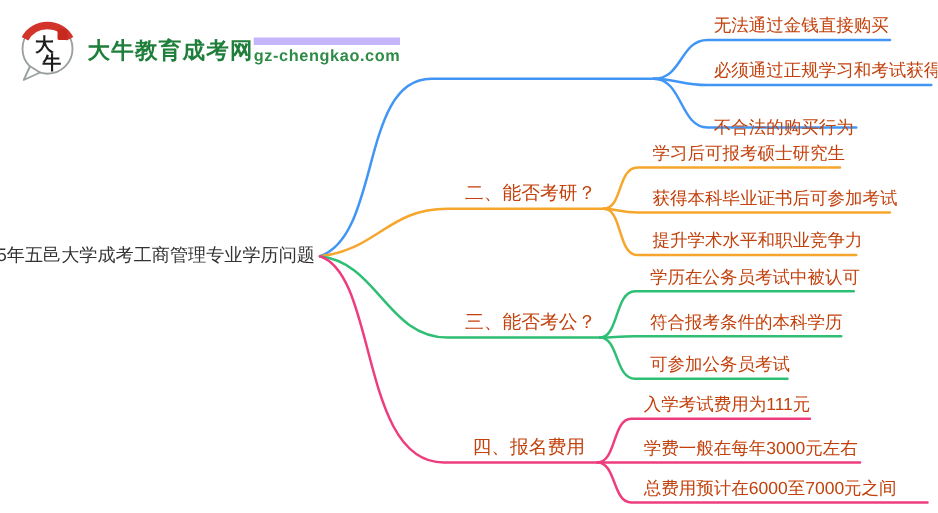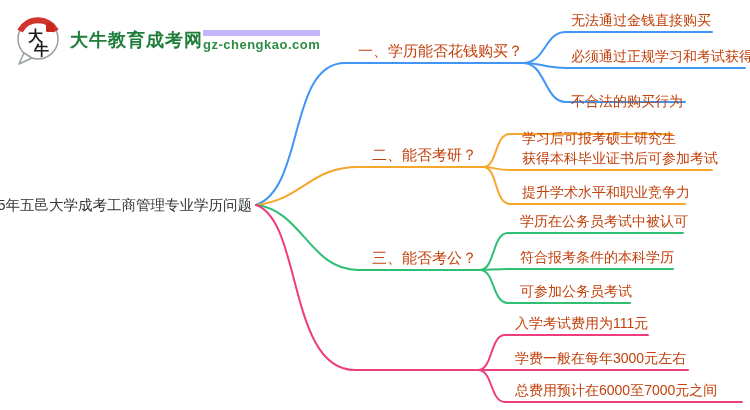--- a/index.html
+++ b/index.html
@@ -78,7 +78,6 @@
 
   <div class="topic">2025年五邑大学成考工商管理专业学历问题</div>
 
-  <div class="blabel" style="left:358px;top:41px;">一、学历能否花钱购买？</div>
   <div class="blabel" style="left:372px;top:145px;">二、能否考研？</div>
   <div class="blabel" style="left:372px;top:248px;">三、能否考公？</div>
 

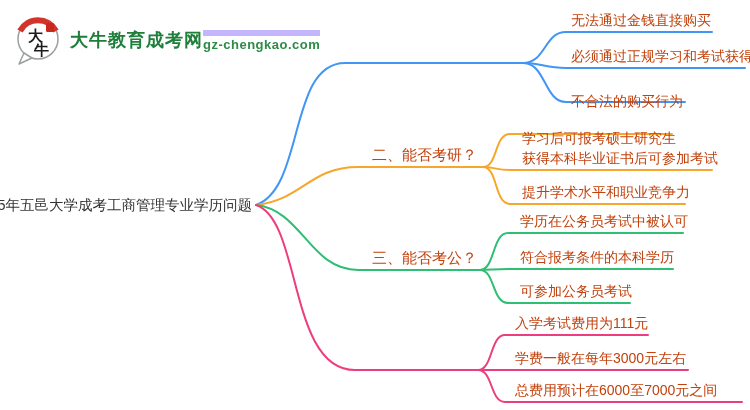--- a/index.html
+++ b/index.html
@@ -85,7 +85,7 @@
   <div class="leaf" style="left:571px;top:47px;">必须通过正规学习和考试获得</div>
   <div class="leaf" style="left:571px;top:92px;">不合法的购买行为</div>
 
-  <div class="leaf" style="left:522px;top:129px;">学习后可报考硕士研究生</div>
+  <div class="leaf" style="left:522px;top:113px;">学习后可报考硕士研究生</div>
   <div class="leaf" style="left:522px;top:149px;">获得本科毕业证书后可参加考试</div>
   <div class="leaf" style="left:522px;top:183px;">提升学术水平和职业竞争力</div>
 

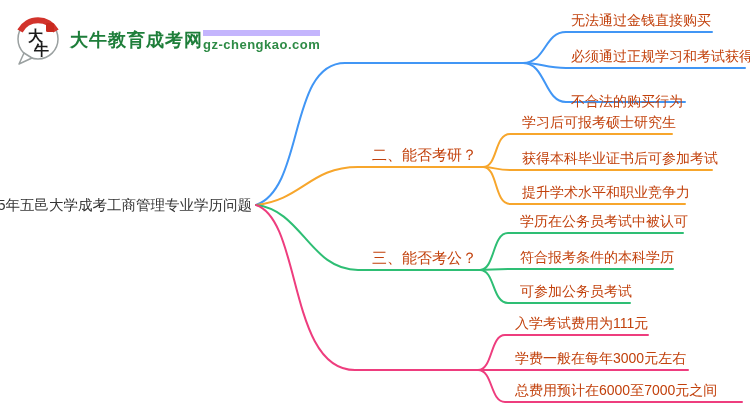--- a/index.html
+++ b/index.html
@@ -80,6 +80,7 @@
 
   <div class="blabel" style="left:372px;top:145px;">二、能否考研？</div>
   <div class="blabel" style="left:372px;top:248px;">三、能否考公？</div>
+  <div class="blabel" style="left:378px;top:348px;">四、报名费用</div>
 
   <div class="leaf" style="left:571px;top:11px;">无法通过金钱直接购买</div>
   <div class="leaf" style="left:571px;top:47px;">必须通过正规学习和考试获得</div>

